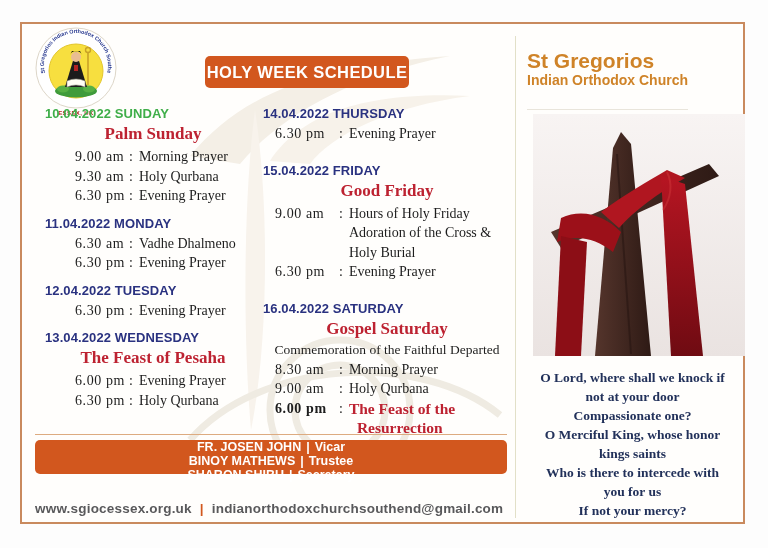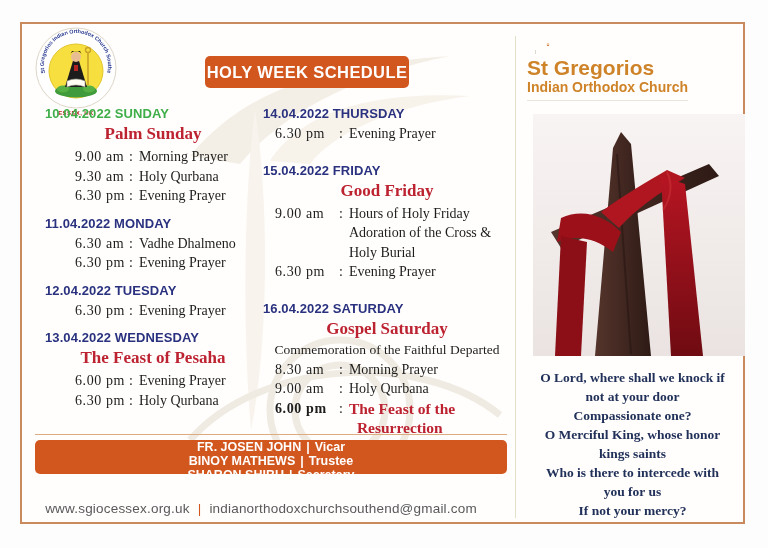--- a/index.html
+++ b/index.html
@@ -49,7 +49,7 @@
   .rp-text{padding-top:2px;}
   .rp-name{font-size:21px;font-weight:bold;color:#cf8328;line-height:23px;}
   .rp-sub{font-size:14px;font-weight:bold;color:#cf8328;line-height:17px;
-          border-bottom:1px solid #e9e5db;padding-bottom:4px;margin-bottom:4px;}
+          border-bottom:1px solid #e9e5db;padding-bottom:20px;margin-bottom:4px;}
   .rp-loc{font-size:12px;font-weight:bold;color:#4a3823;letter-spacing:.2px;}
   .photo{left:533px;top:114px;width:212px;height:242px;}
   .prayer{left:517px;top:368px;width:231px;text-align:center;

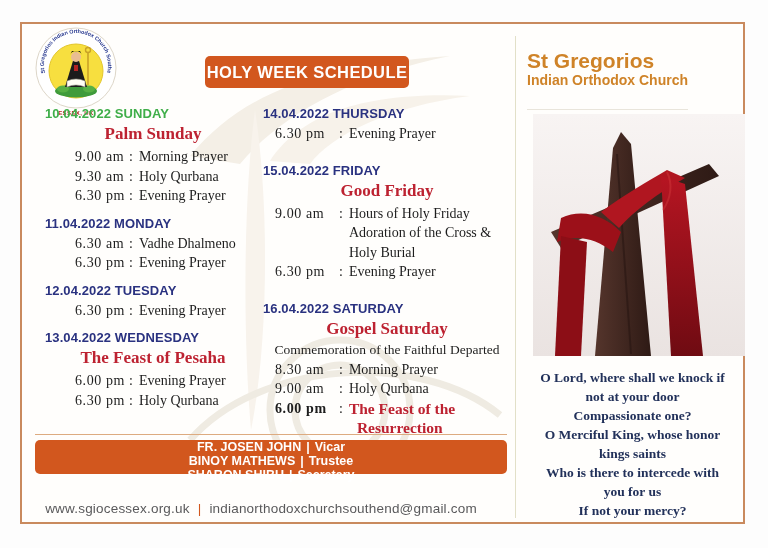--- a/index.html
+++ b/index.html
@@ -65,7 +65,7 @@
              padding:0 10px;box-sizing:border-box;color:#ffffff;font-weight:bold;font-size:12.5px;}
   .official{white-space:nowrap;}
   .official .pipe{margin:0 5px;}
-  .contact{left:25px;top:501px;width:472px;text-align:center;font-weight:normal;
+  .contact{left:35px;top:501px;width:472px;font-weight:bold;
            font-size:13.5px;color:#59595b;letter-spacing:.2px;}
   .contact .pipe{color:#d2571e;margin:0 8px;}
 </style>

